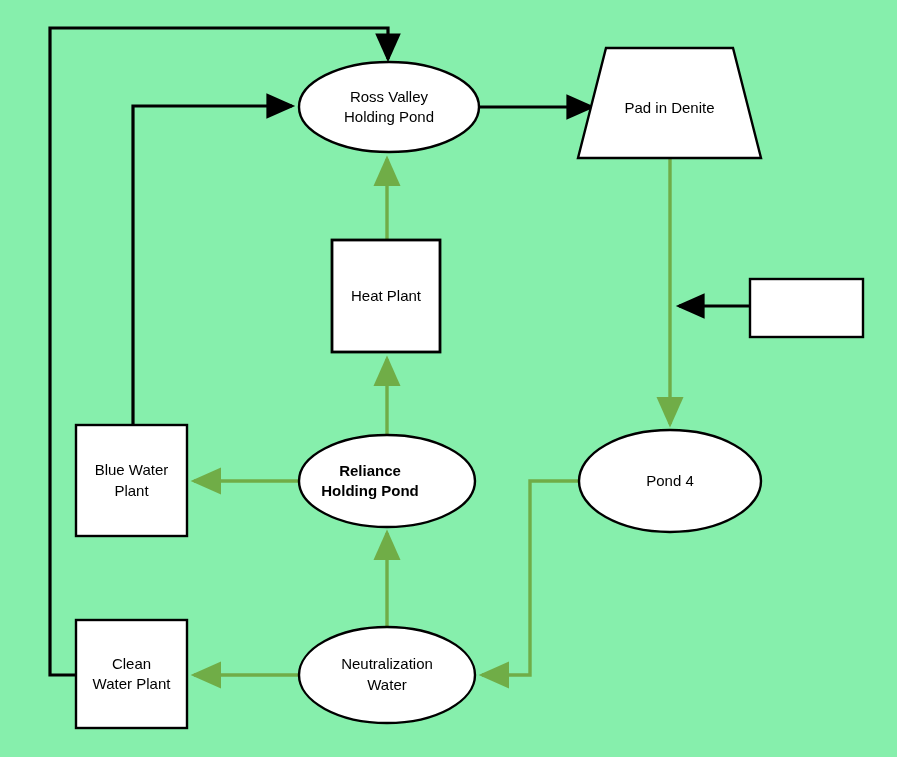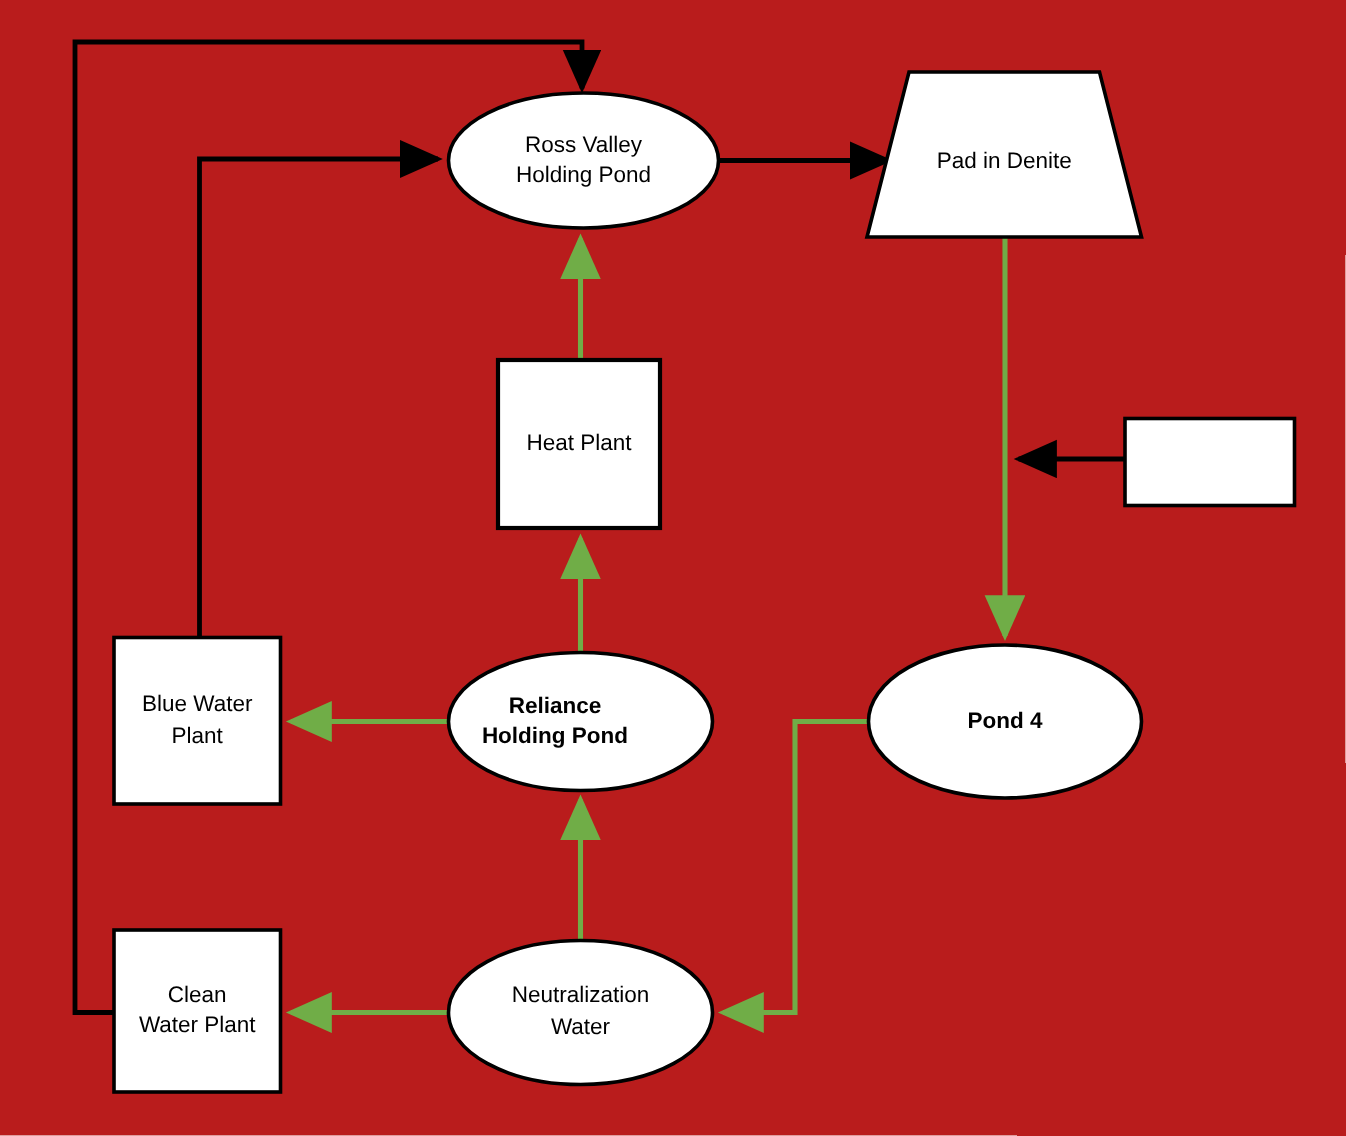--- a/index.html
+++ b/index.html
@@ -15,7 +15,7 @@
     position: relative;
     width: 897px;
     height: 757px;
-    background: #b91c1c;
+    background: #86efac;
     overflow: hidden;
   }
   #flow-svg {

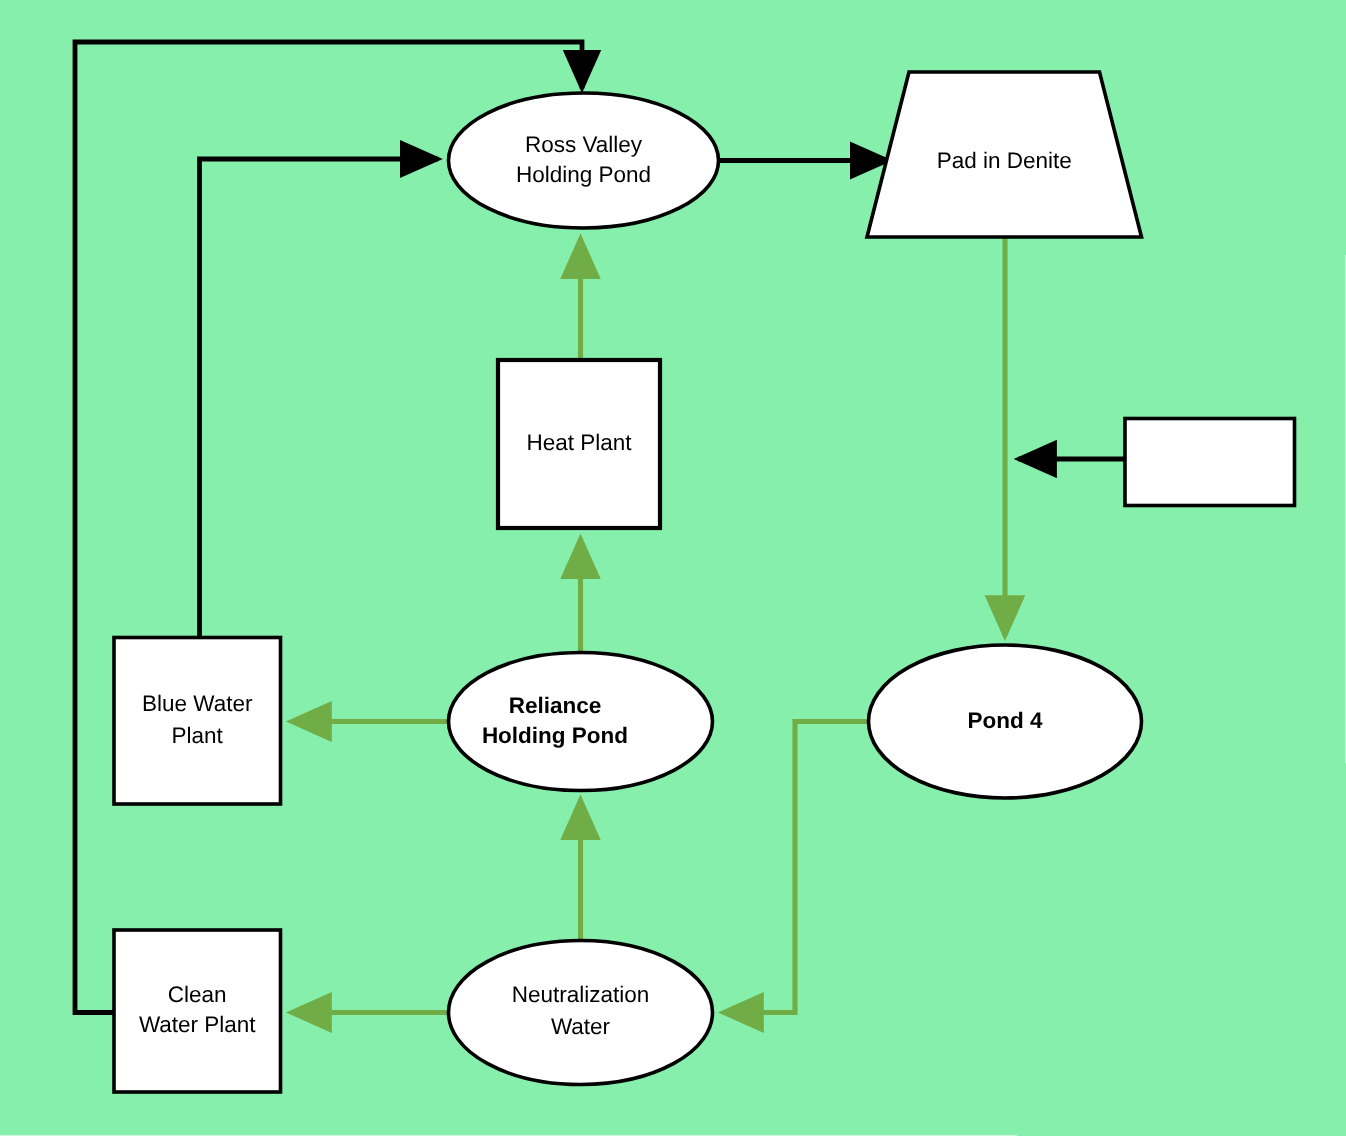--- a/index.html
+++ b/index.html
@@ -118,7 +118,7 @@
   <div class="node-label" style="left:282px; top:435px; width:176px; height:92px;font-weight:bold;">Reliance
 Holding Pond</div>
 
-  <div class="node-label" style="left:579px; top:430px; width:182px; height:102px;font-weight:bold;">Pond 4</div>
+  <div class="node-label" style="left:579px; top:430px; width:182px; height:102px;">Pond 4</div>
 
   <div class="node-label" style="left:76px; top:620px; width:111px; height:108px;">Clean
 Water Plant</div>

